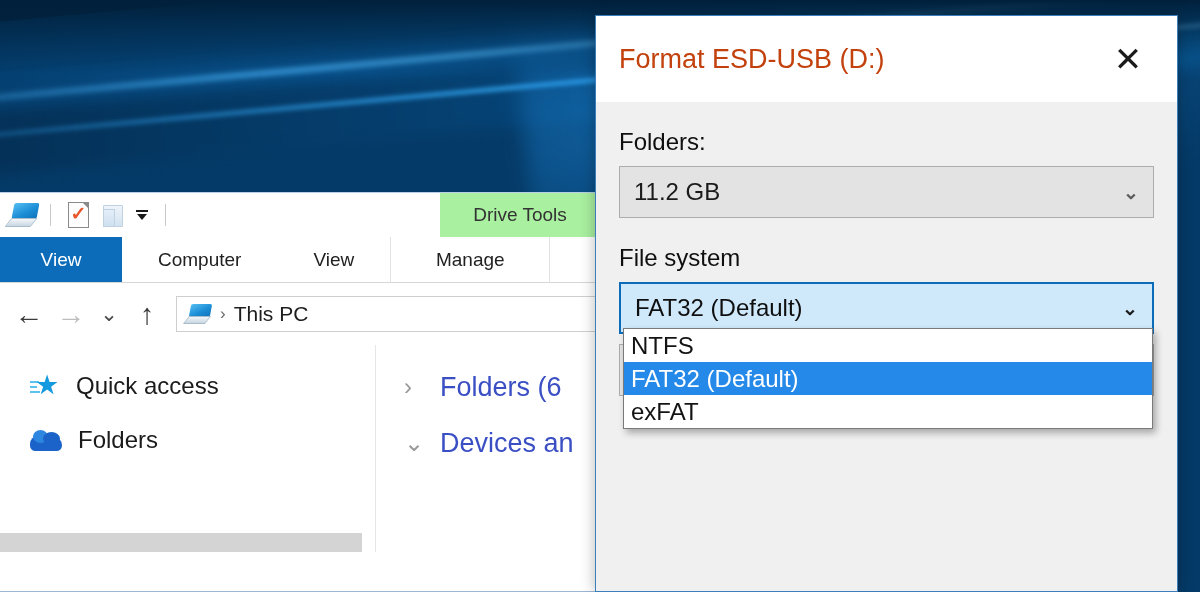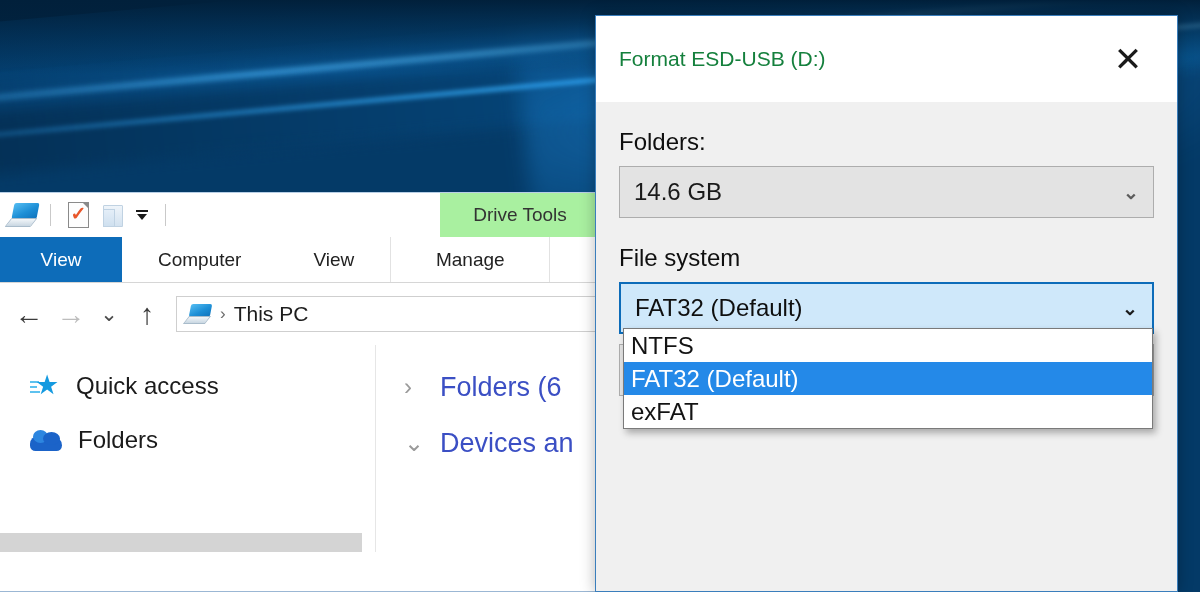--- a/index.html
+++ b/index.html
@@ -400,8 +400,8 @@
     padding-left: 23px;
   }
   #dlg-title {
-    font-size: 21px;
-    color: #15803d;
+    font-size: 27px;
+    color: #c2410c;
   }
   #dlg-close {
     width: 70px; height: 56px;

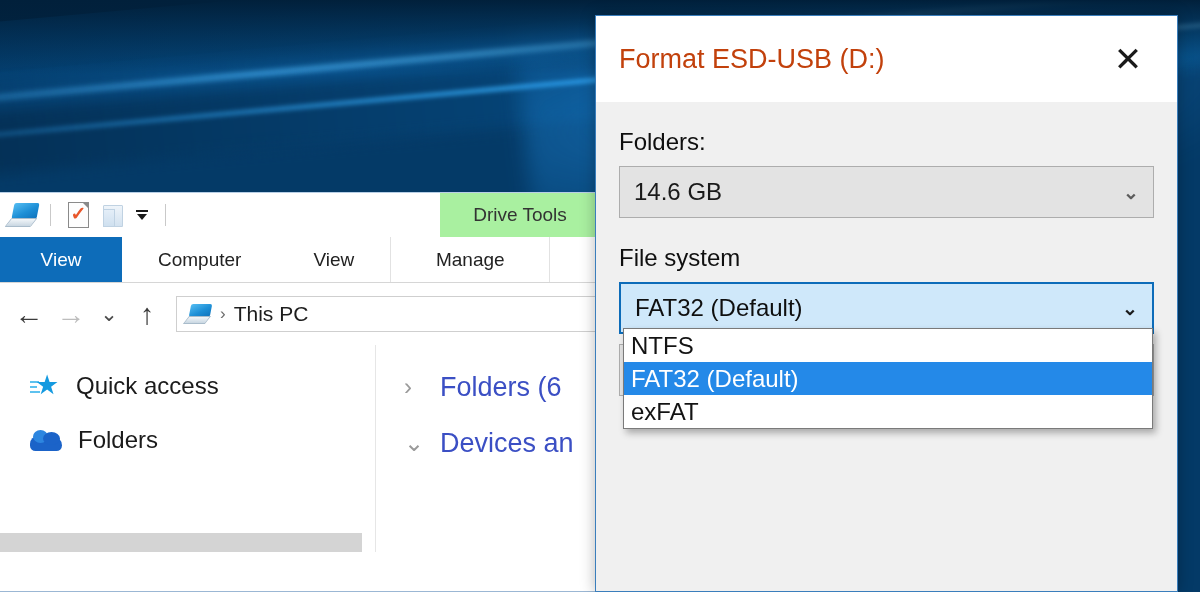--- a/index.html
+++ b/index.html
@@ -595,7 +595,7 @@
   <div id="dlg-body">
     <div class="fld-label">Folders:</div>
     <div class="combo">
-      <span class="val">14.6 GB</span>
+      <span class="val">11.2 GB</span>
       <span class="arrow">⌄</span>
     </div>
 

